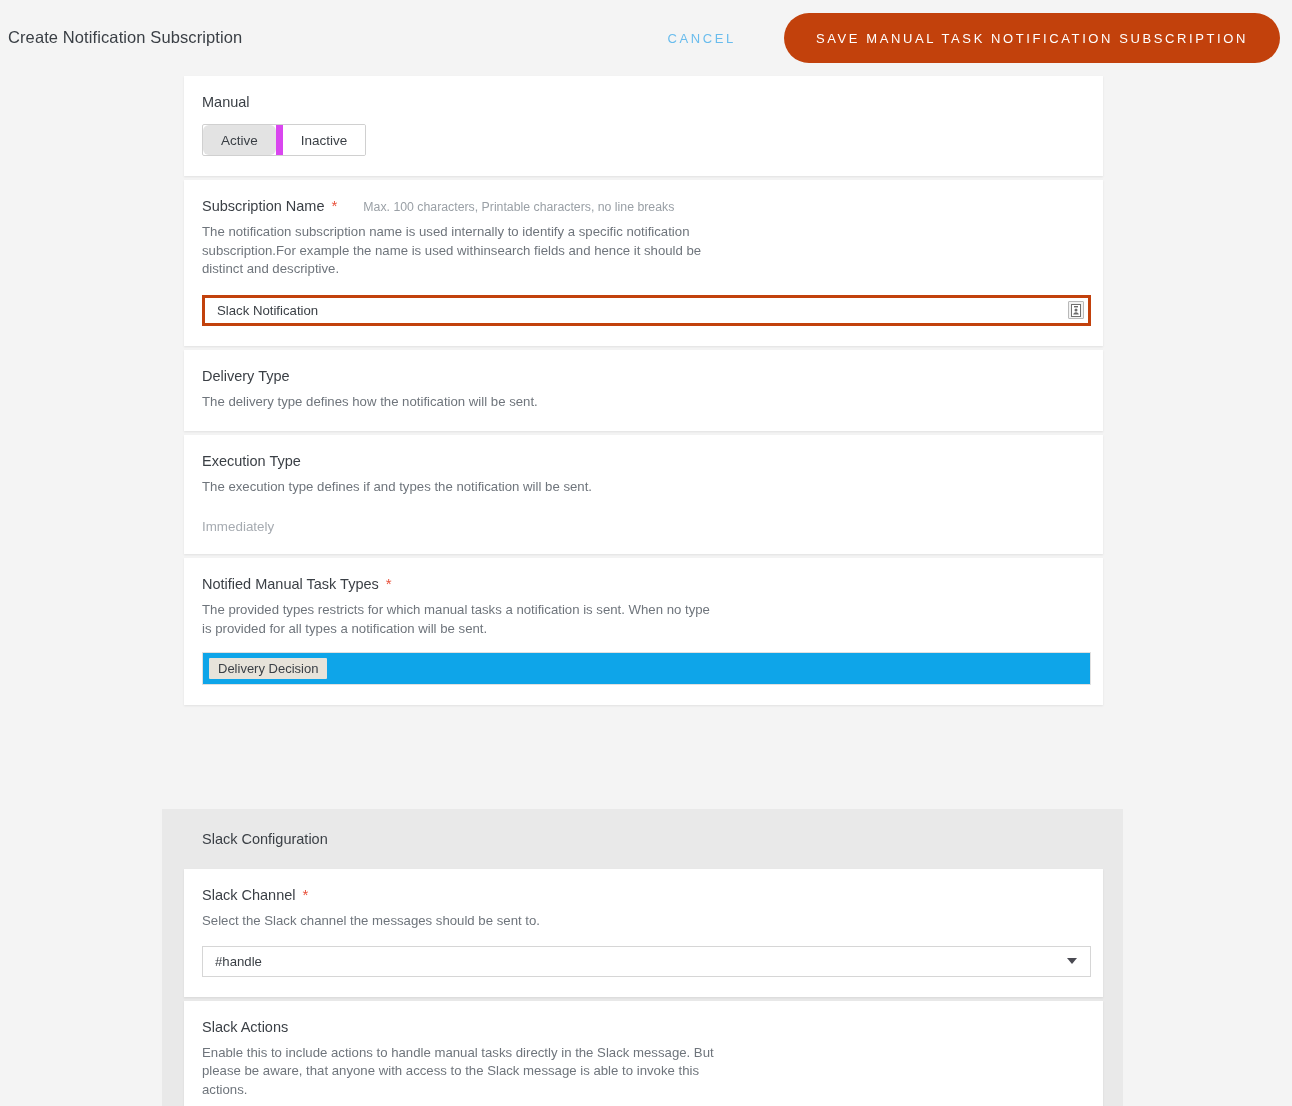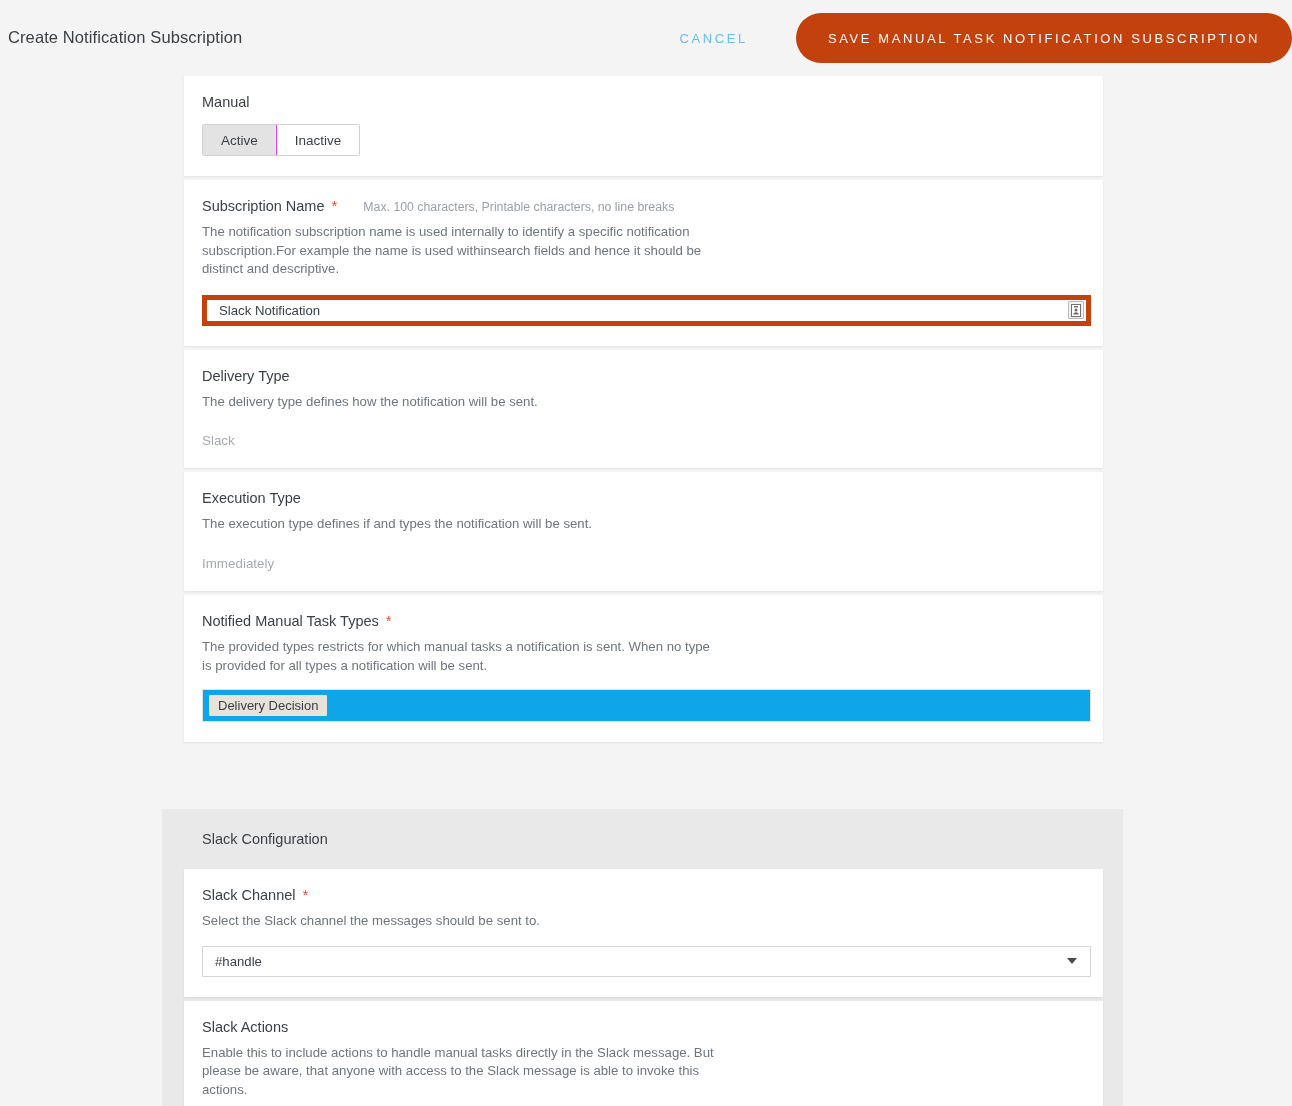--- a/index.html
+++ b/index.html
@@ -35,7 +35,7 @@
   }
   .header-actions {
     position: absolute;
-    right: 0;
+    right: 12px;
     top: 13px;
     display: flex;
     align-items: center;

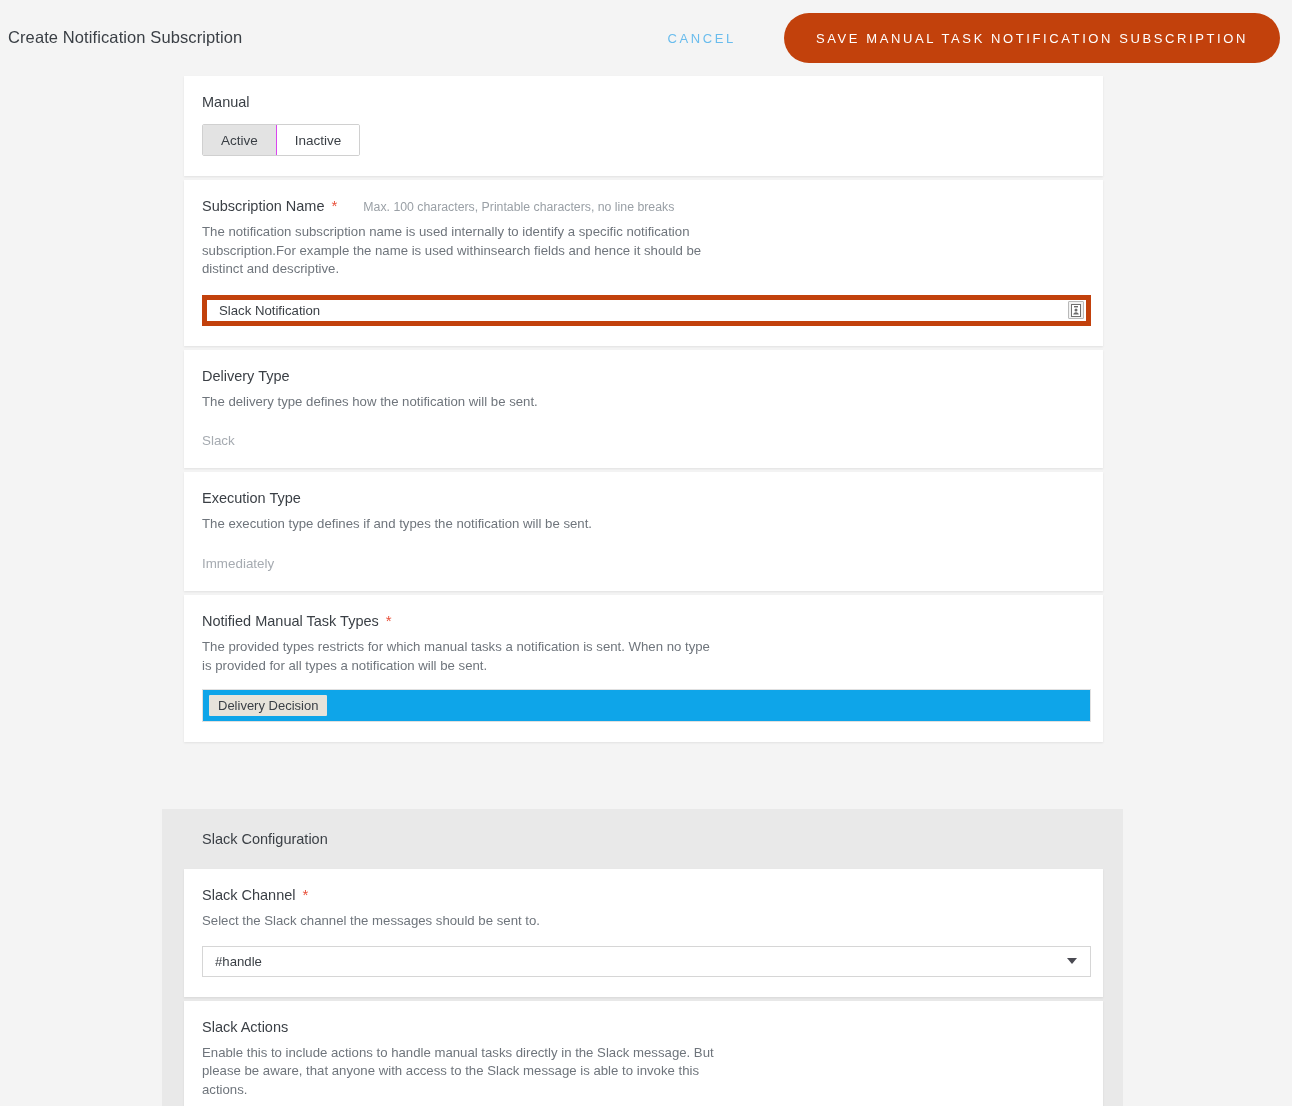--- a/index.html
+++ b/index.html
@@ -135,7 +135,7 @@
     height: 30px;
     cursor: pointer;
   }
-  .seg-btn.active { background: #e3e3e3; }
+  .seg-btn.active { background: #e3e3e3; border-radius: 6px; }
   .seg-btn + .seg-btn { border-left: 1px solid #d946ef; }
 
   

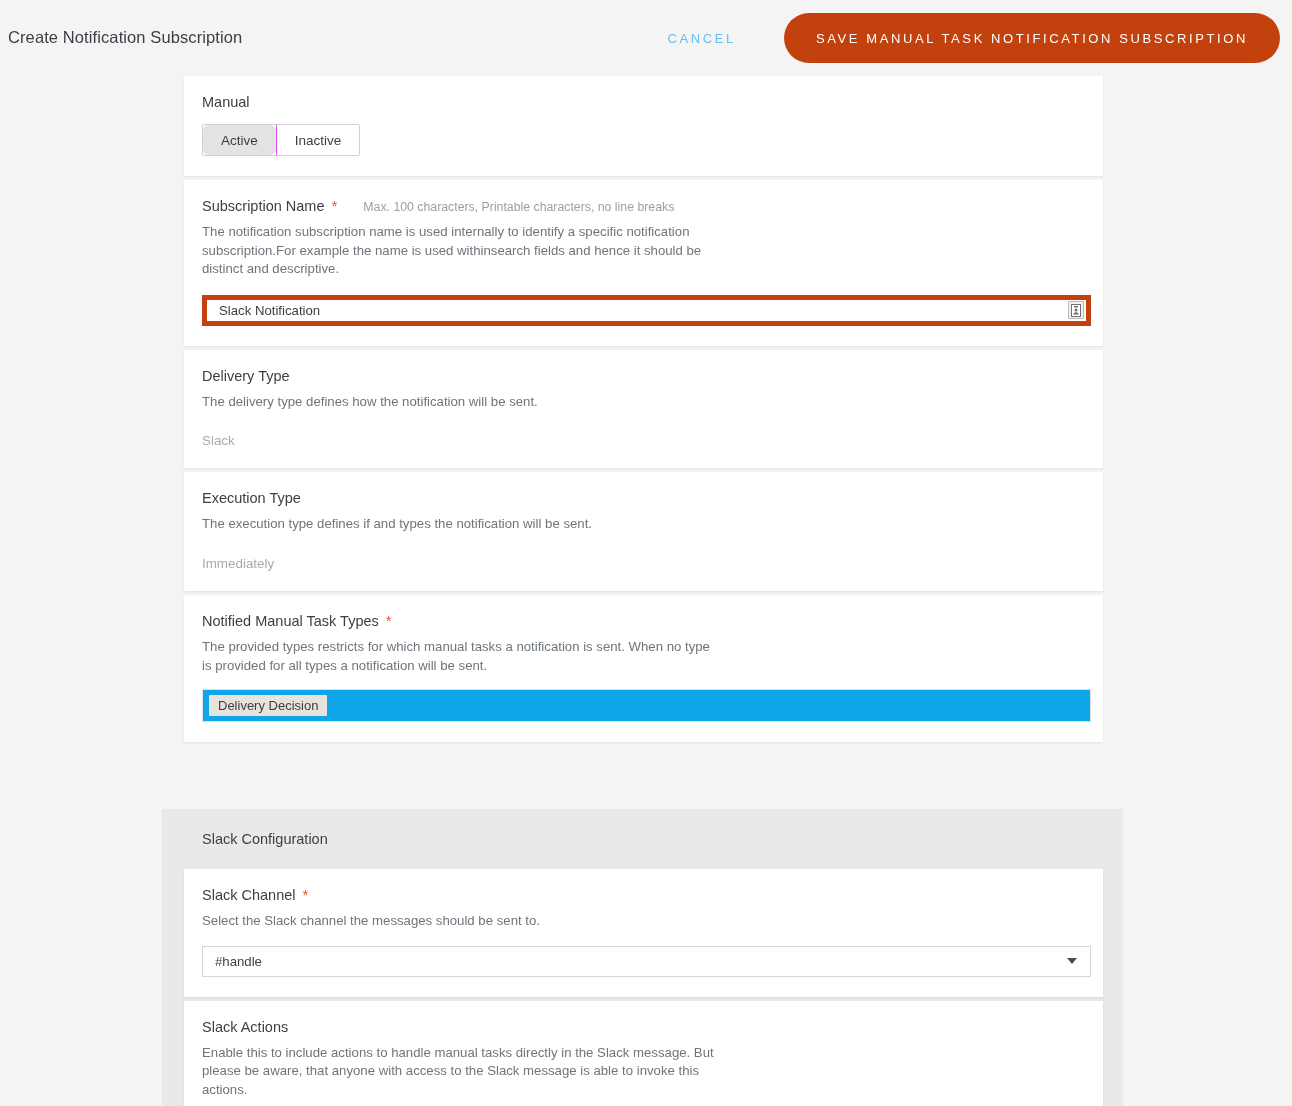--- a/index.html
+++ b/index.html
@@ -136,7 +136,7 @@
     cursor: pointer;
   }
   .seg-btn.active { background: #e3e3e3; border-radius: 6px; }
-  .seg-btn + .seg-btn { border-left: 1px solid #d946ef; }
+  .seg-btn + .seg-btn { border-left: 7px solid #d946ef; }
 
   
   .input-wrap {

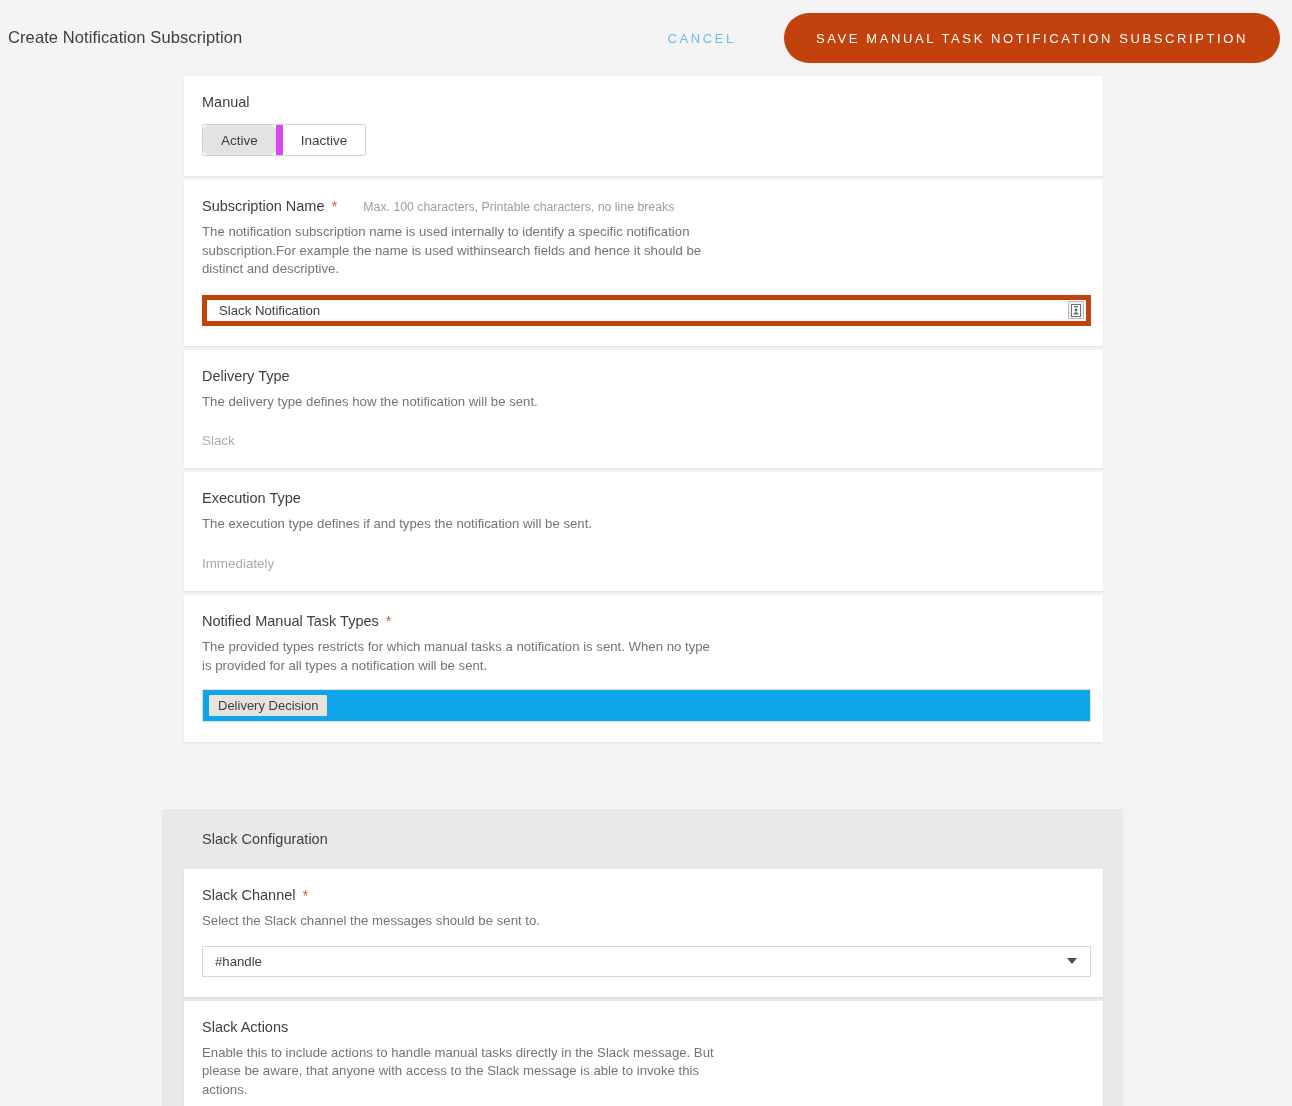--- a/index.html
+++ b/index.html
@@ -147,7 +147,7 @@
   .text-input {
     width: 100%;
     height: 31px;
-    border: 5px solid #c2410c;
+    border: 3px solid #c2410c;
     background: #ffffff;
     font-family: "Liberation Sans", sans-serif;
     font-size: 13.2px;

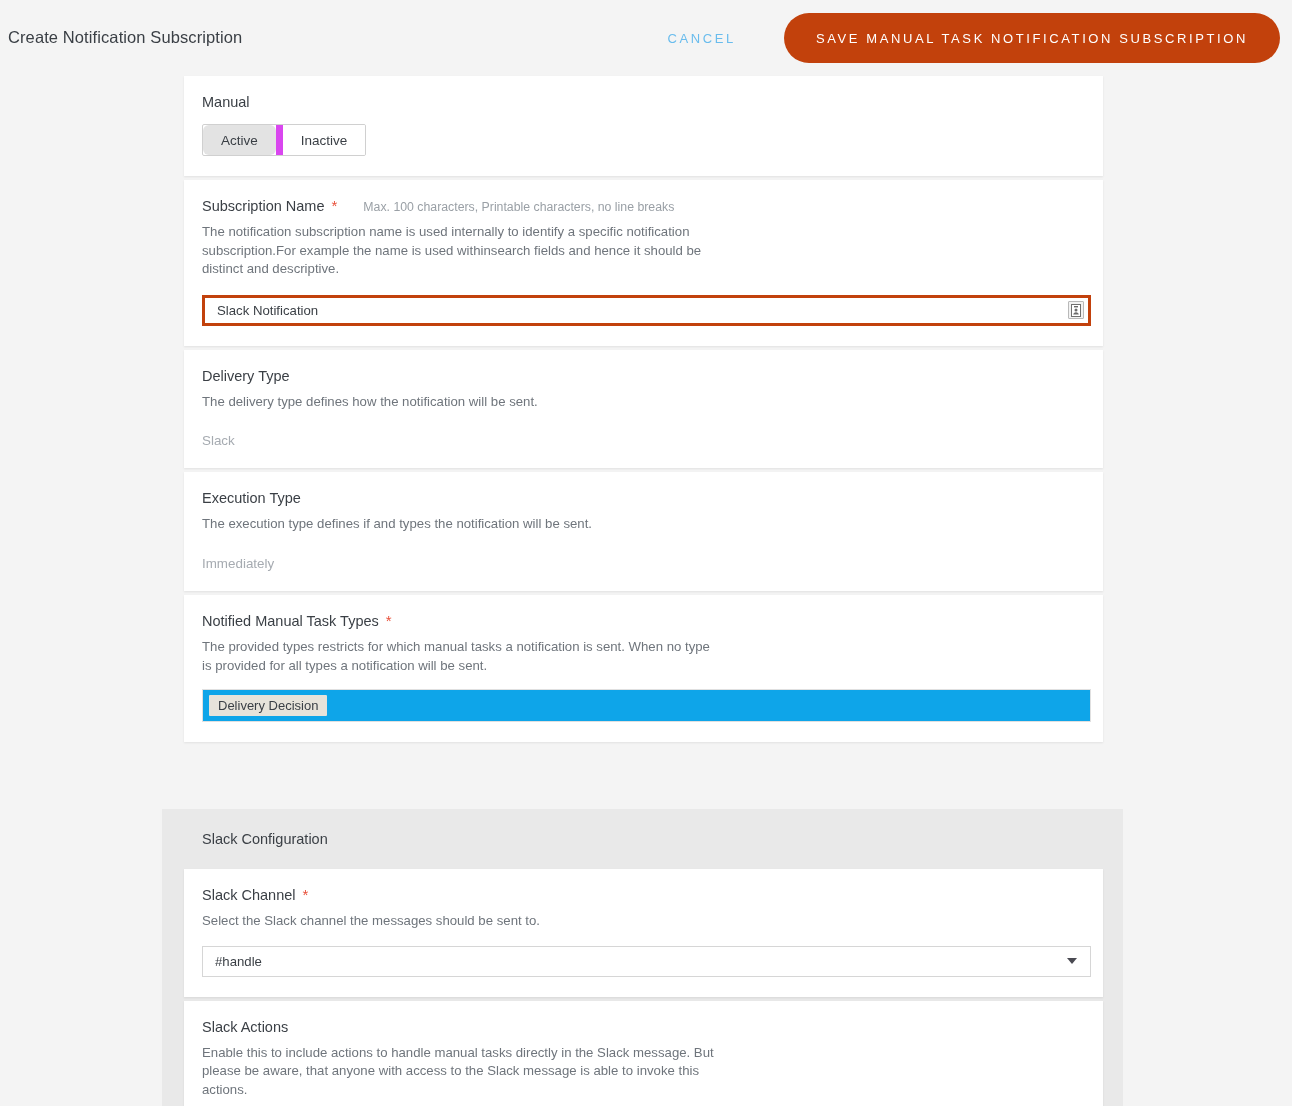--- a/index.html
+++ b/index.html
@@ -292,7 +292,6 @@
           <span>Delivery Type</span>
         </div>
         <div class="desc">The delivery type defines how the notification will be sent.</div>
-        <div class="value-readonly">Slack</div>
       </div>
     </div>
 

